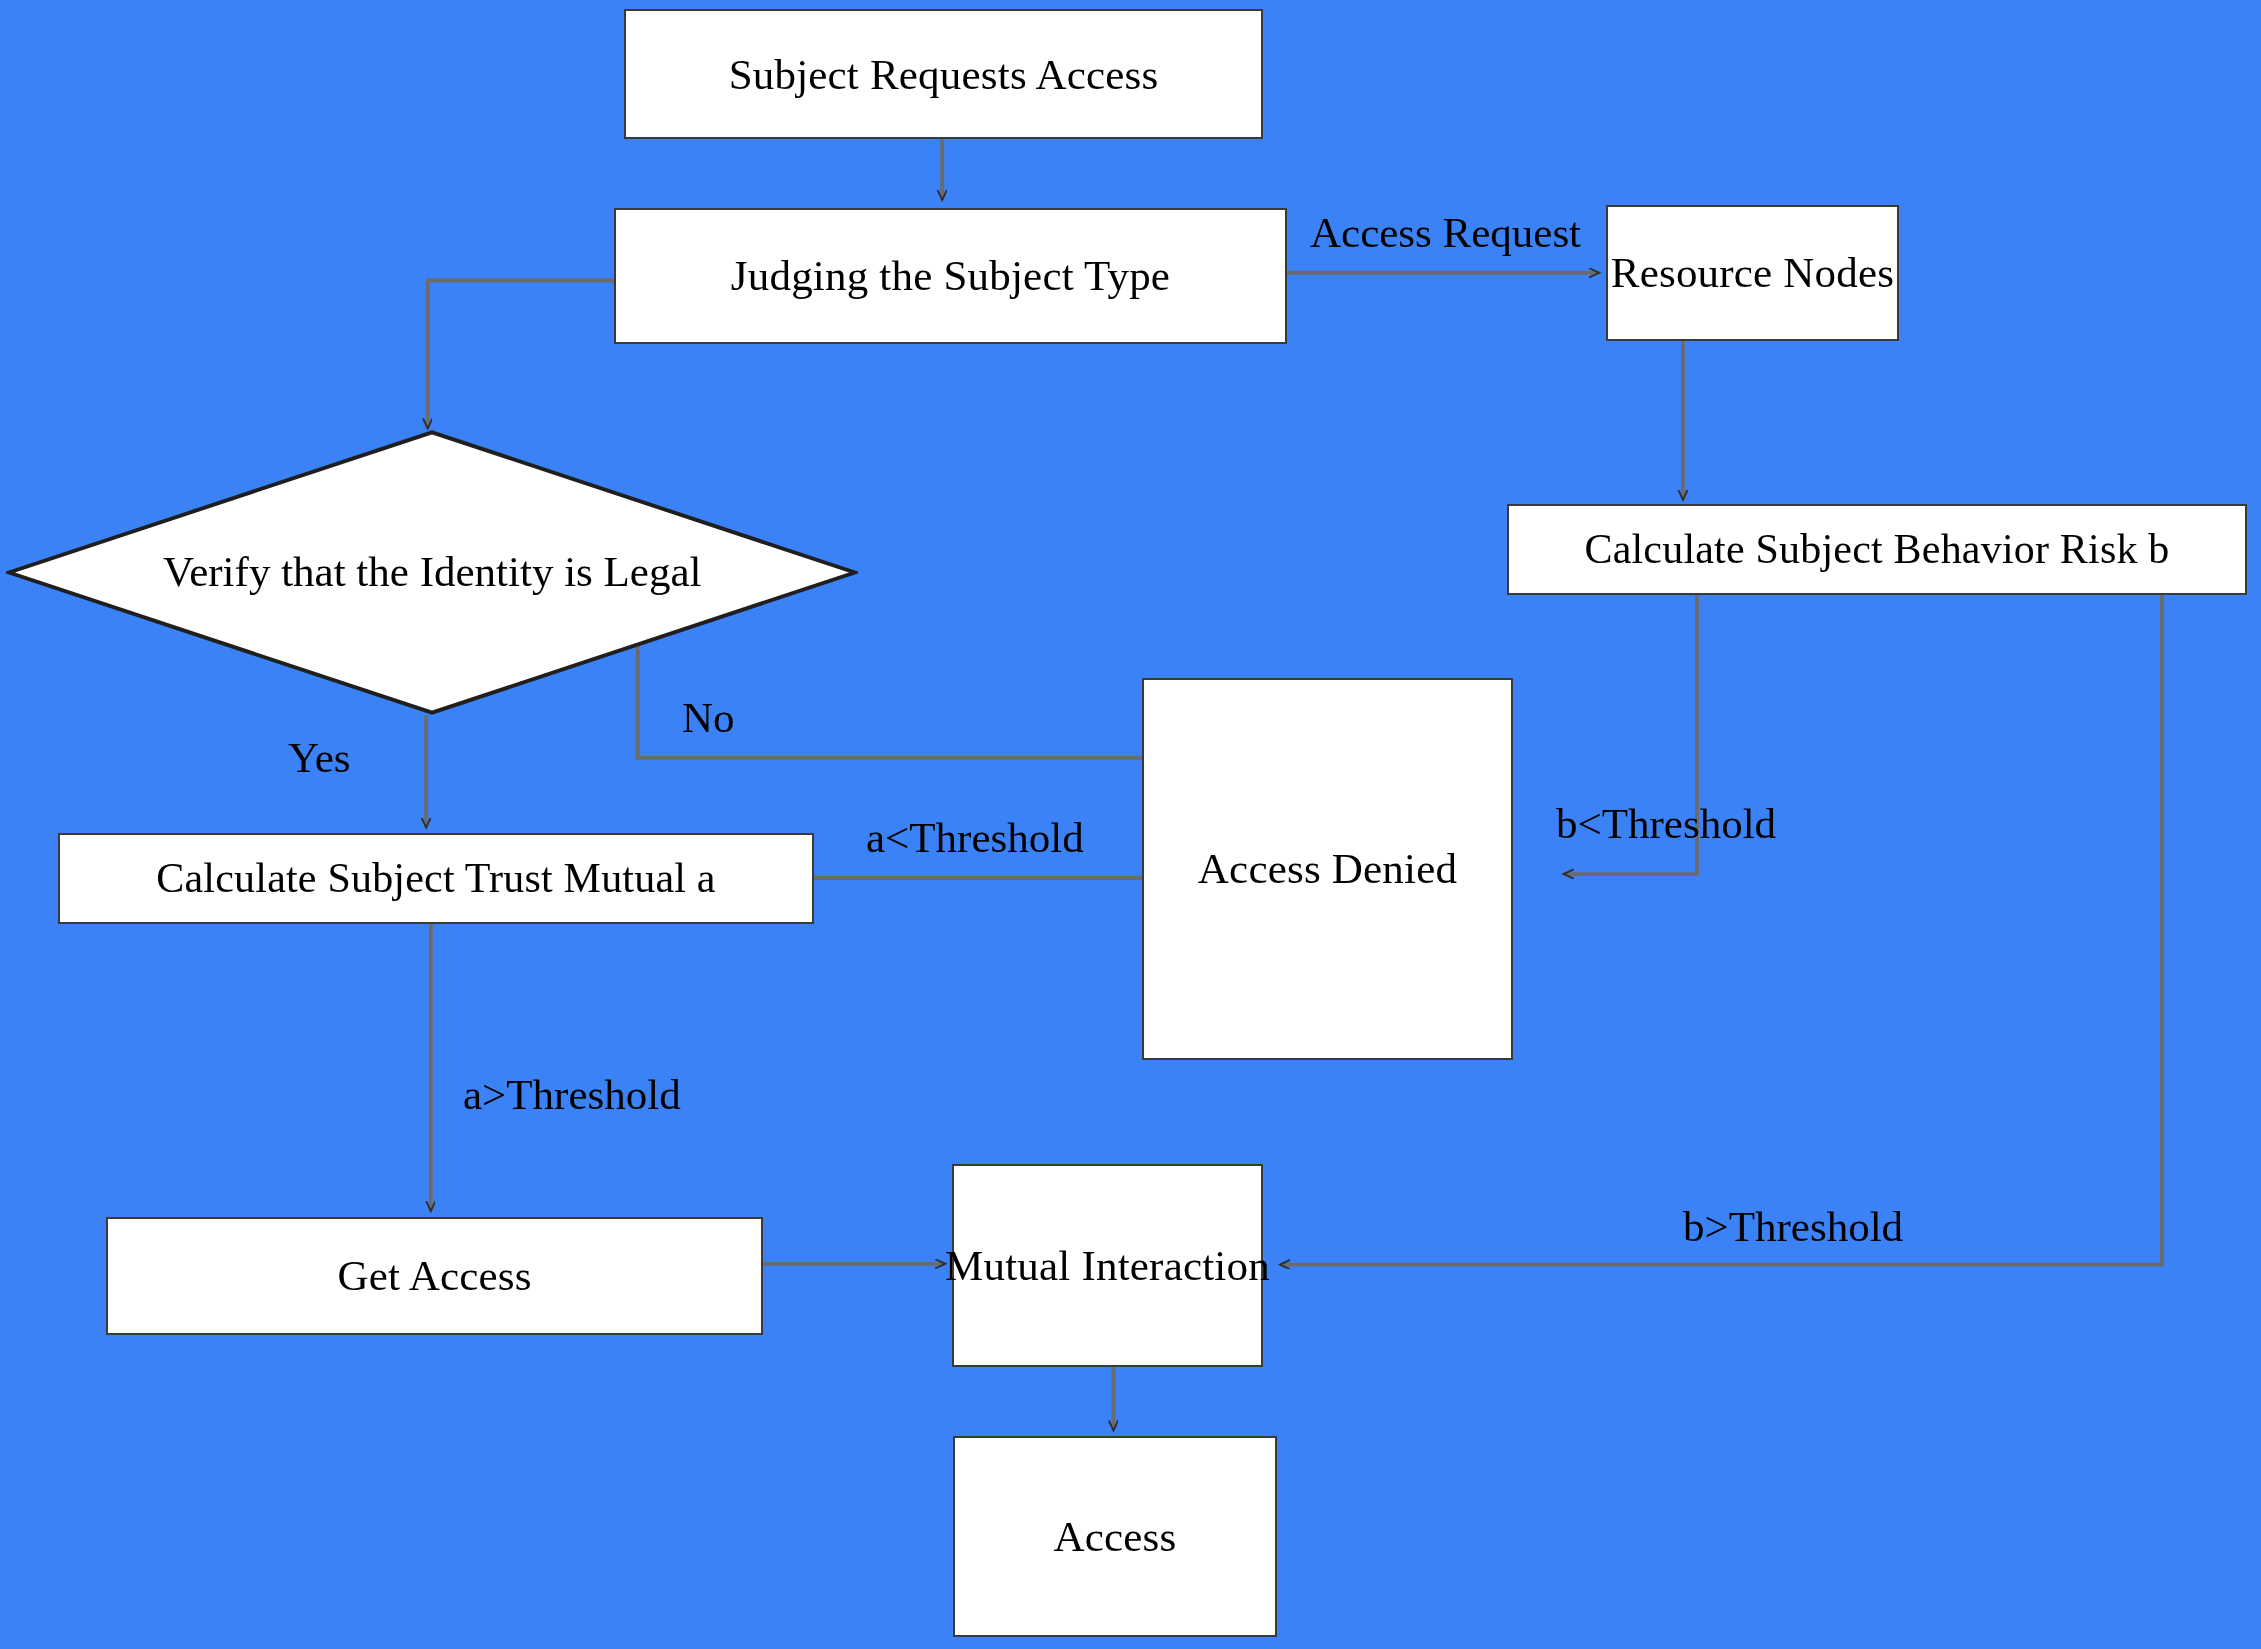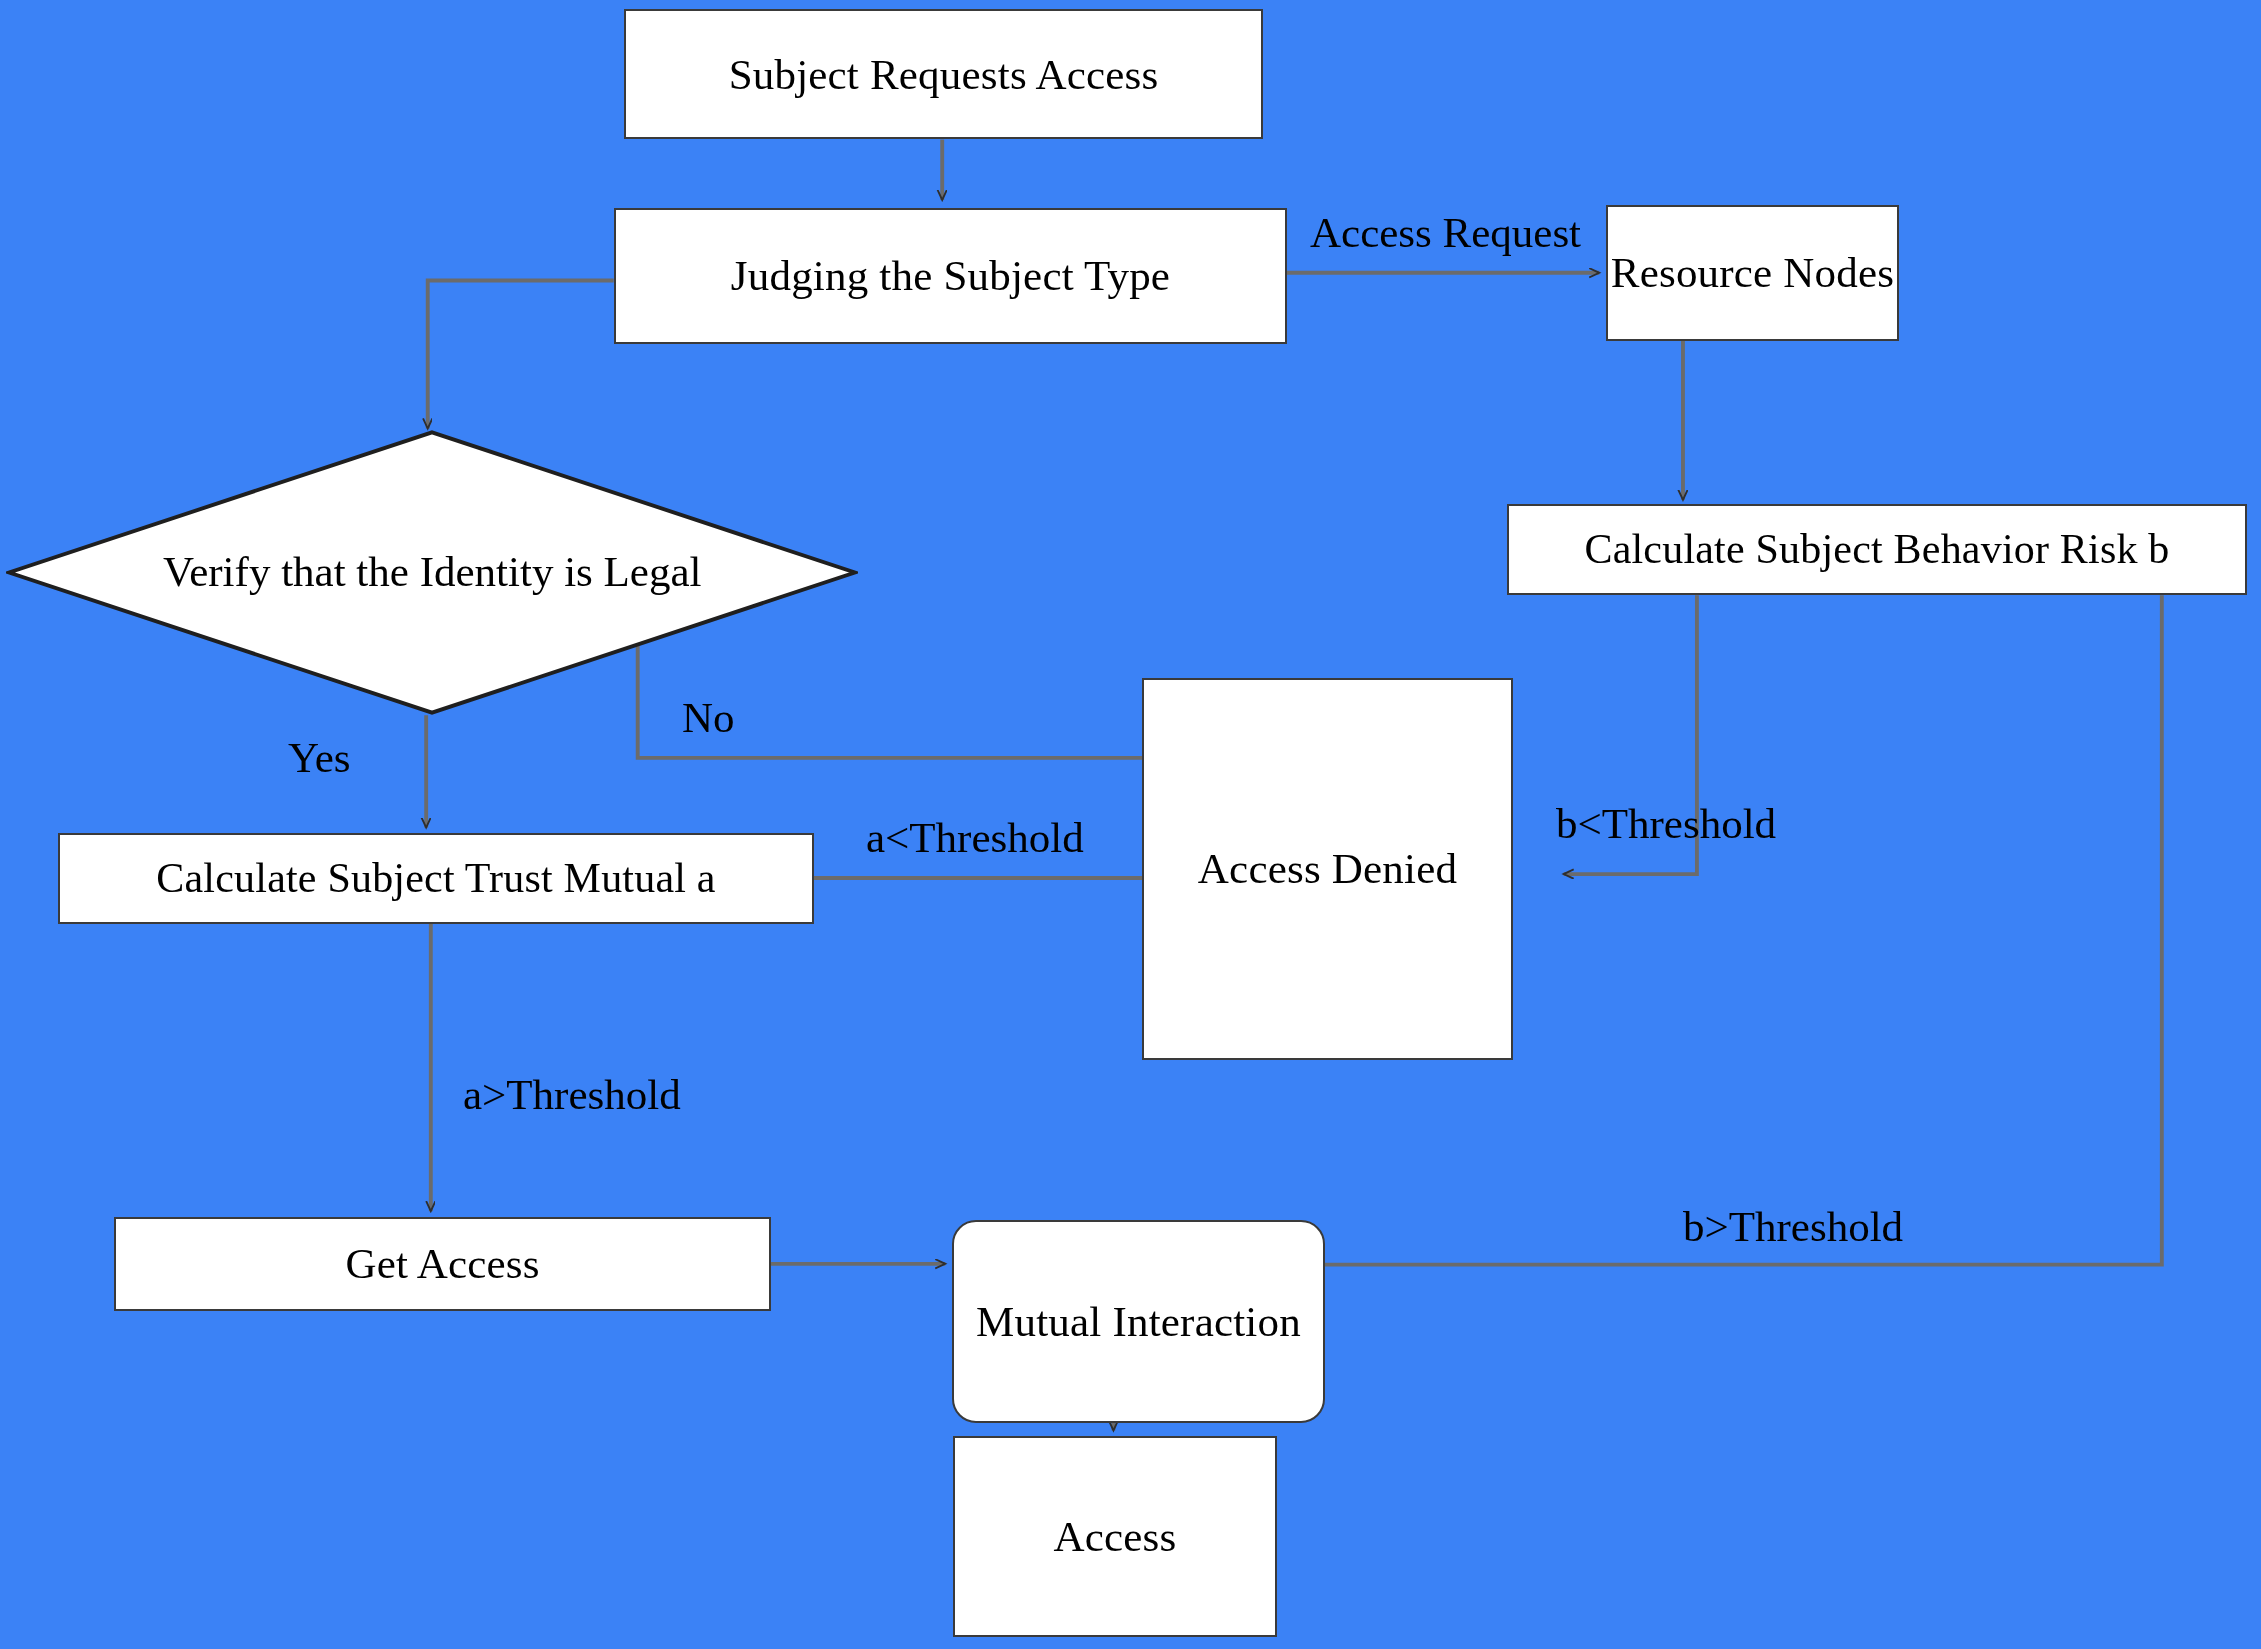--- a/index.html
+++ b/index.html
@@ -132,7 +132,7 @@
     <span>Access Denied</span>
   </div>
 
-  <div class="node" style="left:106px; top:1217px; width:657px; height:94px;margin-left:8px;">
+  <div class="node" style="left:106px; top:1217px; width:657px; height:118px;">
     <span>Get Access</span>
   </div>
 

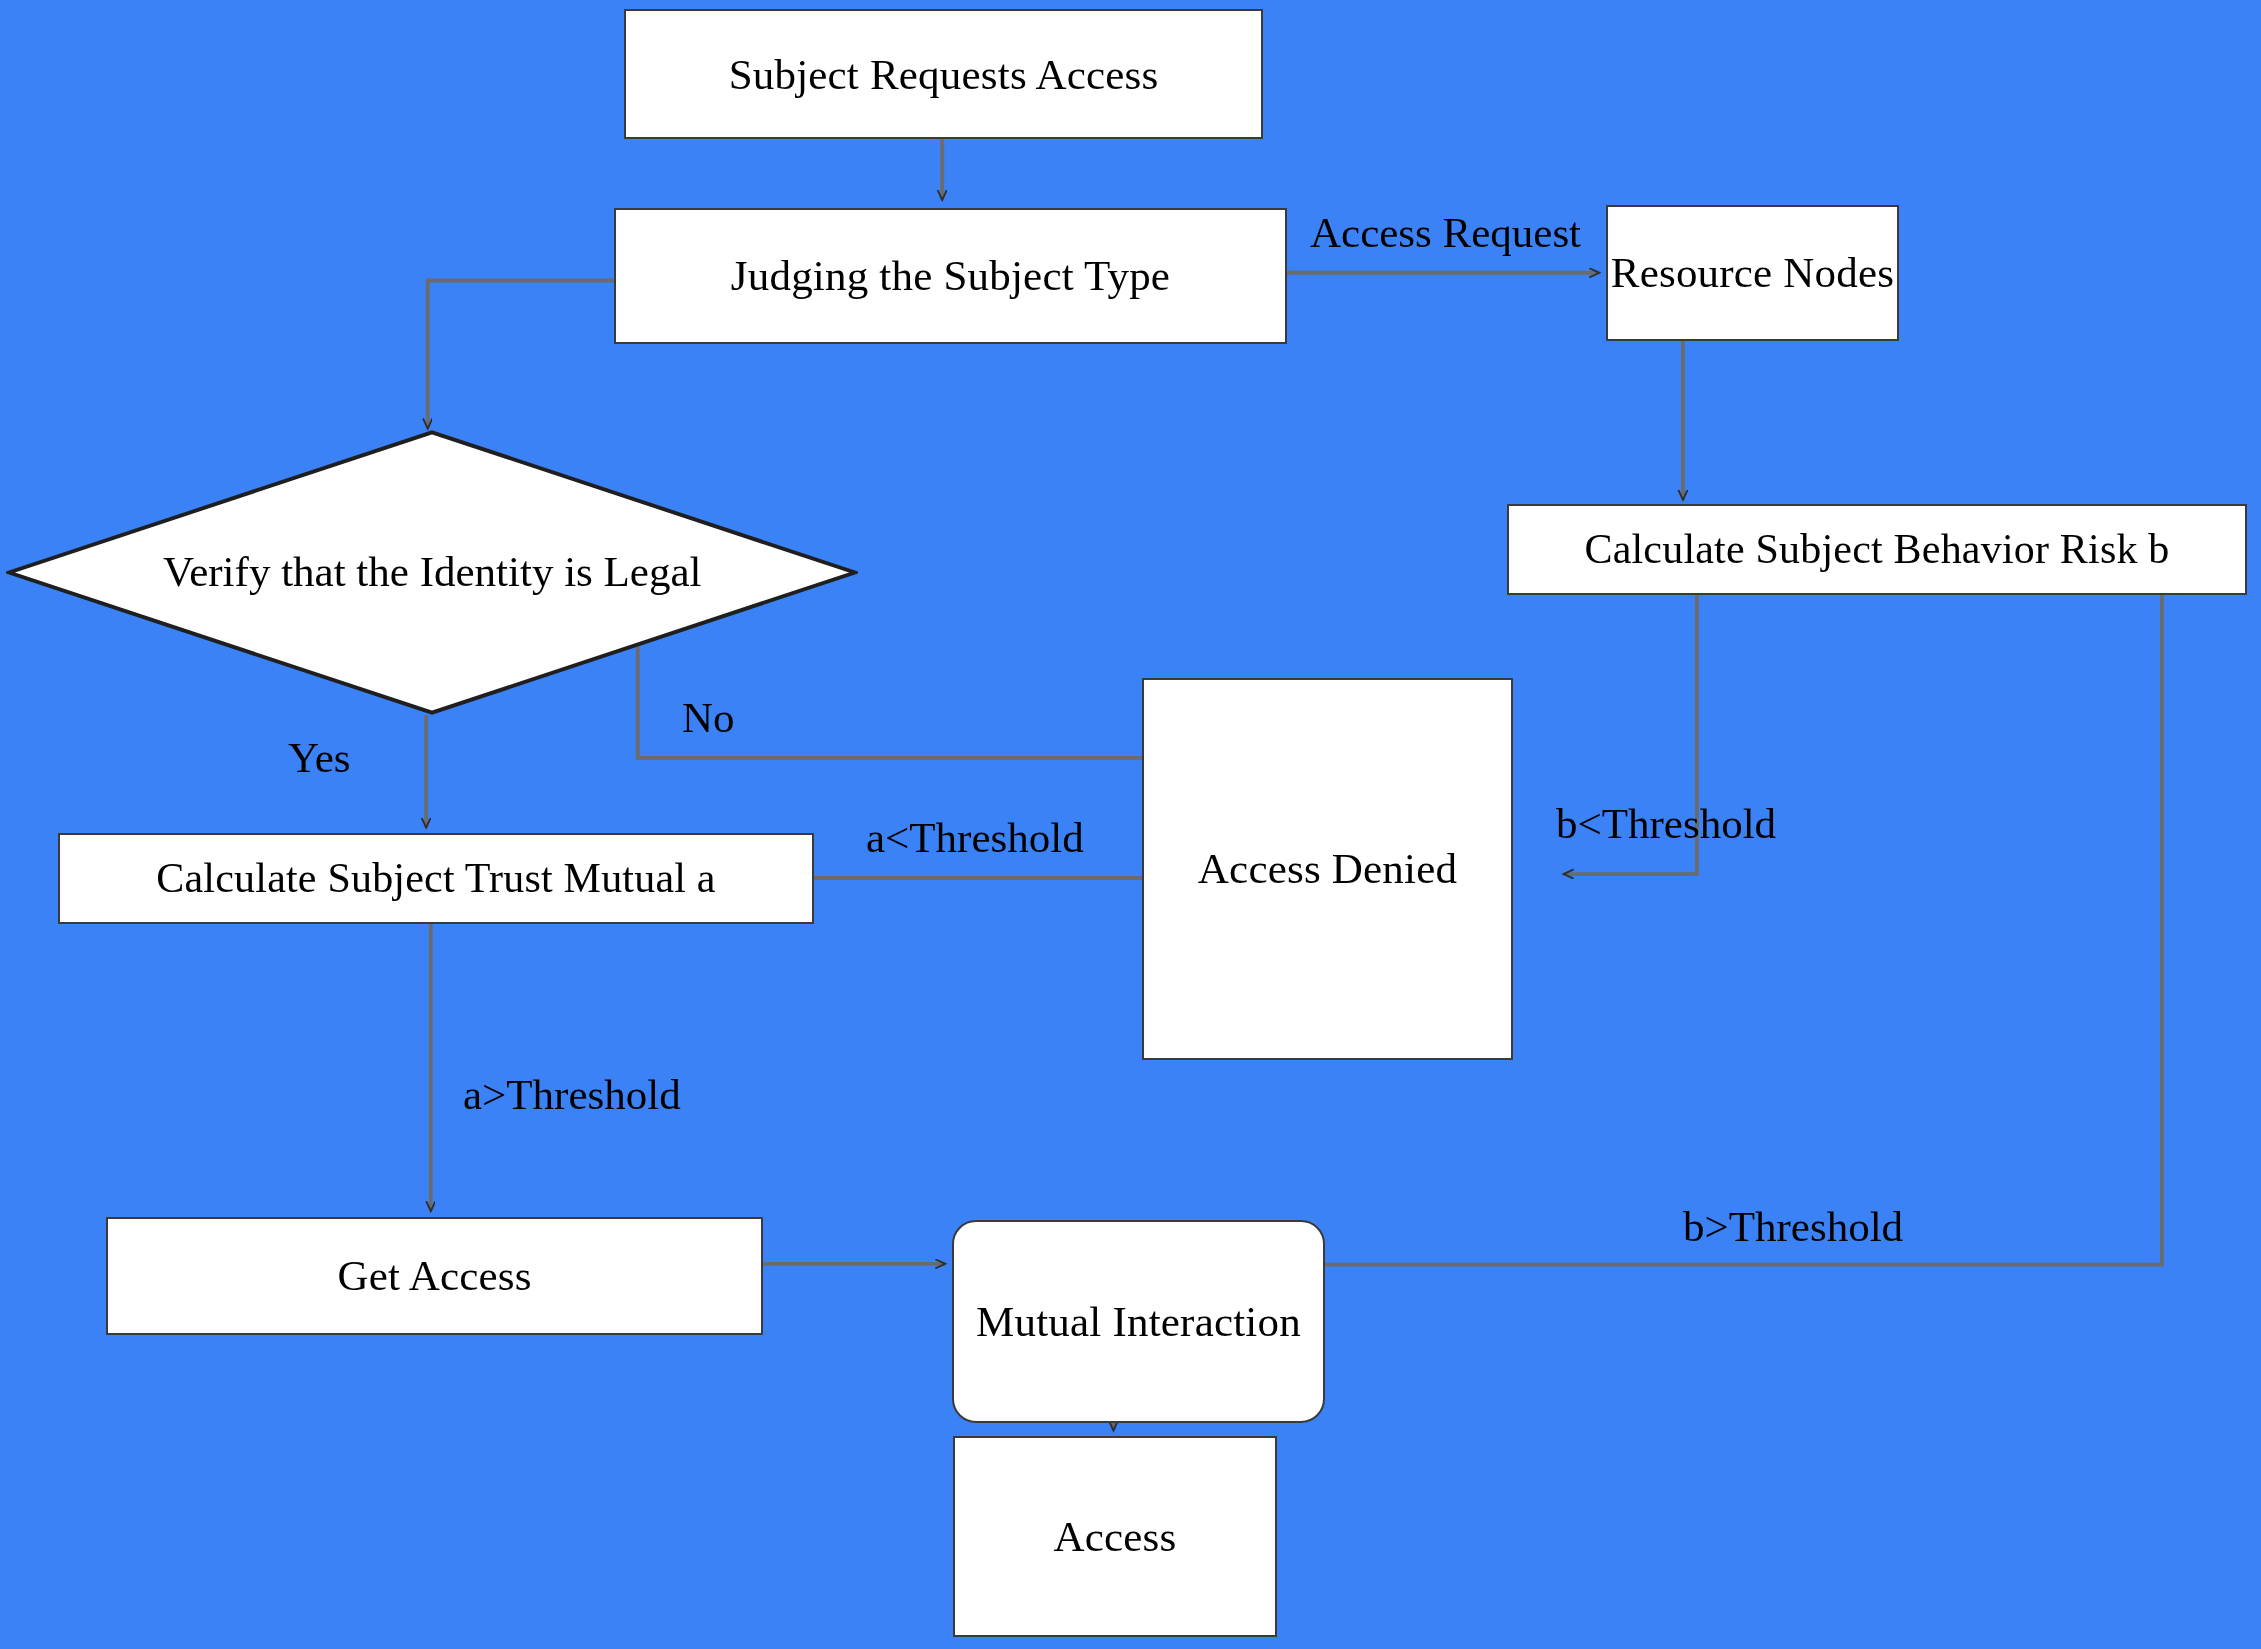--- a/index.html
+++ b/index.html
@@ -136,7 +136,7 @@
     <span>Get Access</span>
   </div>
 
-  <div class="node" style="left:952px; top:1220px; width:373px; height:203px;border-radius:24px;">
+  <div class="node" style="left:952px; top:1164px; width:311px; height:203px;">
     <span>Mutual Interaction</span>
   </div>
 

